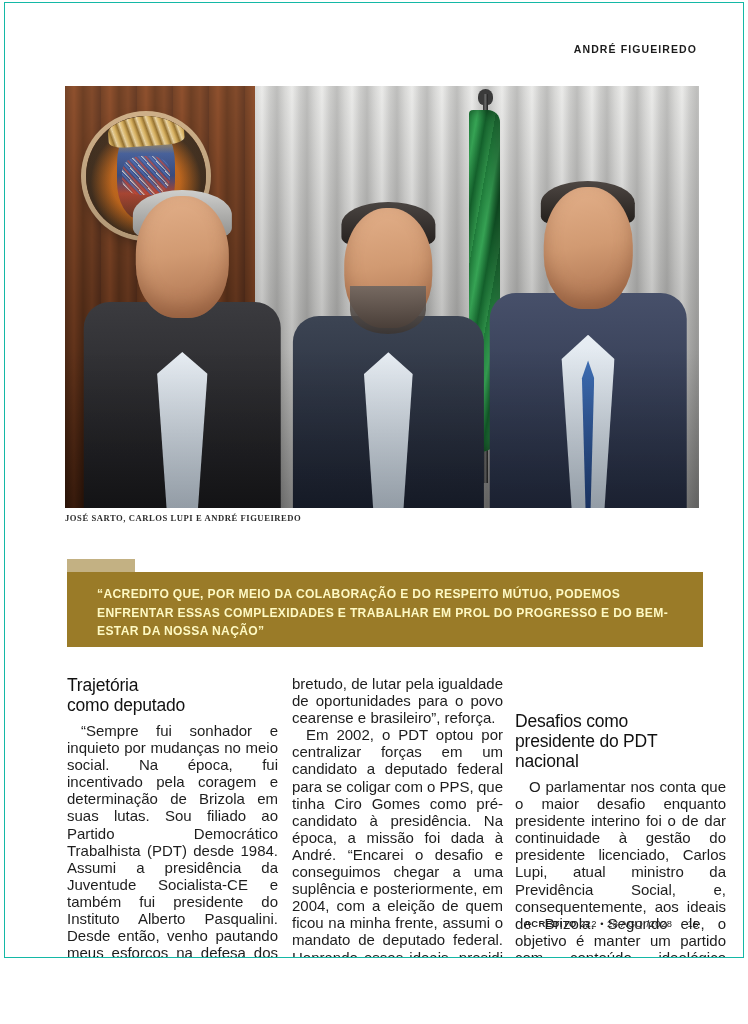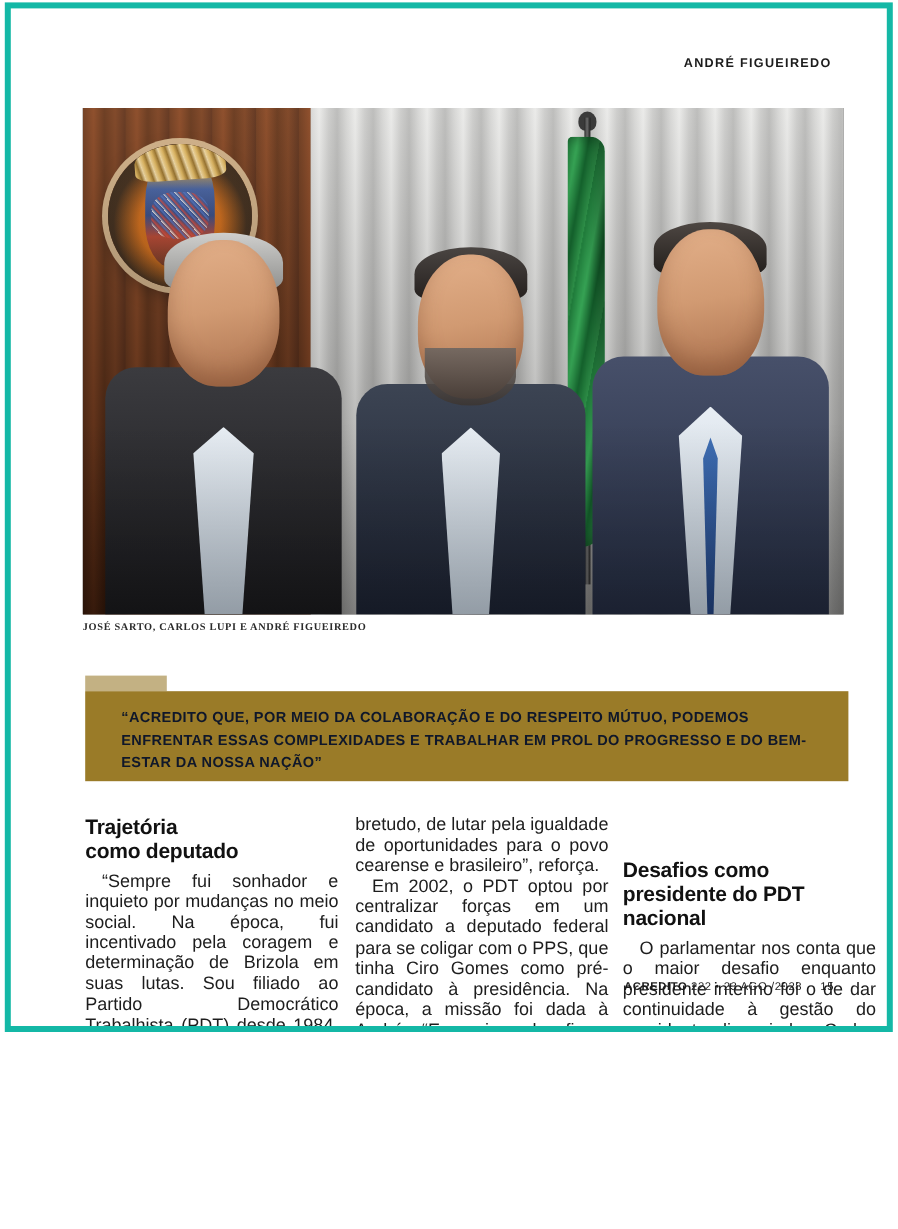--- a/index.html
+++ b/index.html
@@ -21,9 +21,9 @@
     left: 4px;
     top: 2px;
     width: 740px;
-    height: 858px;
+    height: 956px;
     background: #ffffff;
-    border: 5px solid #14b8a6;
+    border: 1px solid #14b8a6;
     box-sizing: border-box;
     overflow: hidden;
   }

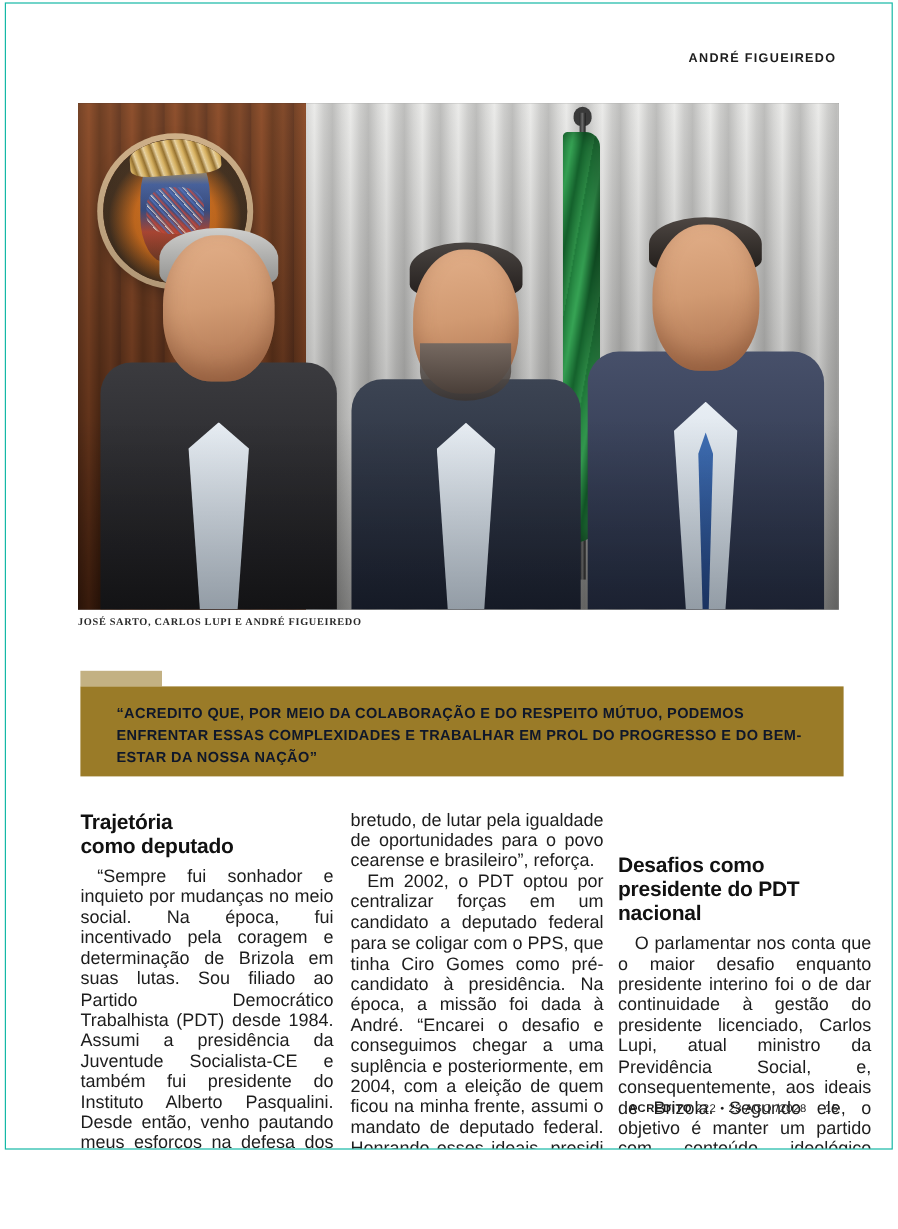--- a/index.html
+++ b/index.html
@@ -312,7 +312,7 @@
     font-weight: bold;
     line-height: 18.5px;
     letter-spacing: .35px;
-    color: #0f172a;
+    color: #fef9c3;
   }
 
   

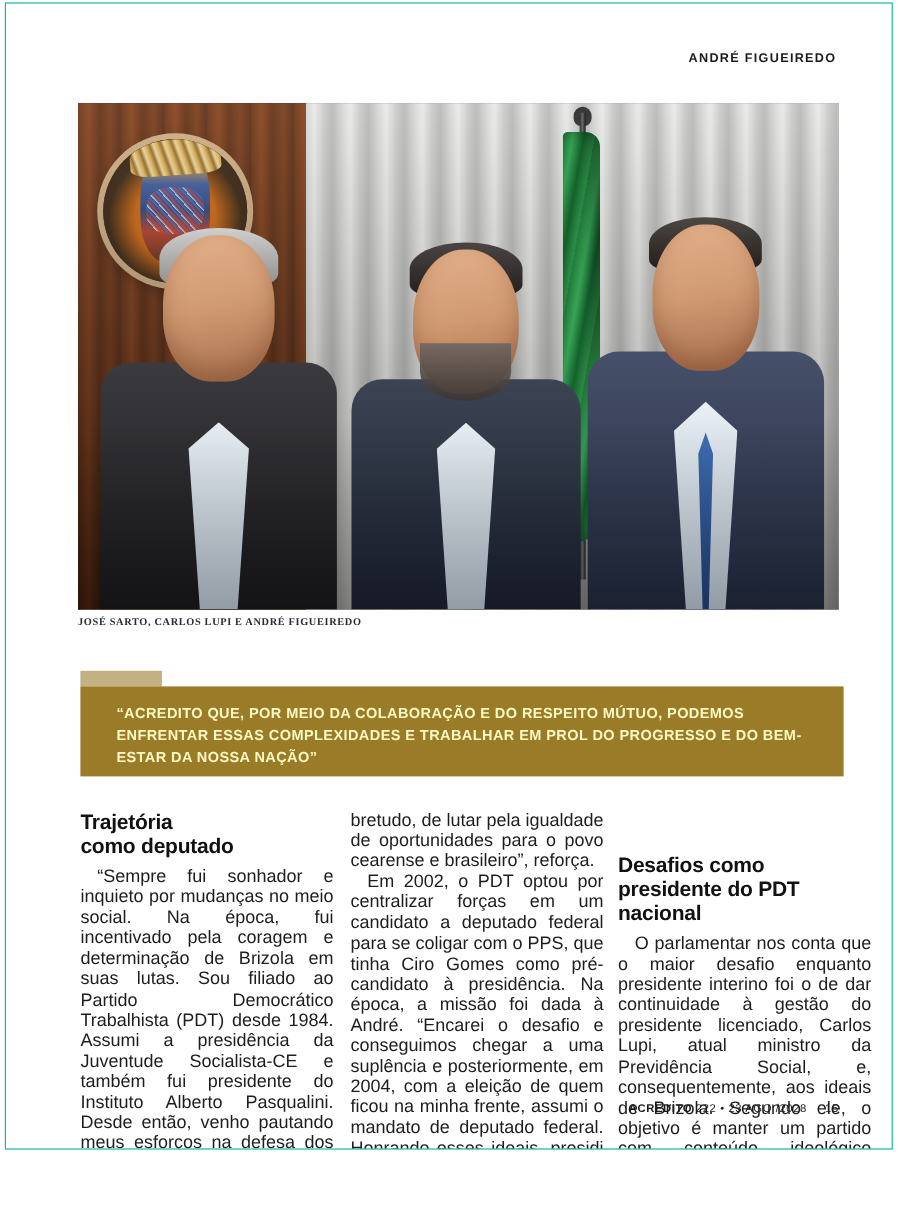--- a/index.html
+++ b/index.html
@@ -329,7 +329,7 @@
     margin: 0 0 7px 0;
     font-size: 17.5px;
     line-height: 20px;
-    font-weight: bold;
+    font-weight: normal;
     letter-spacing: -.2px;
     color: #111111;
     white-space: pre-line;

